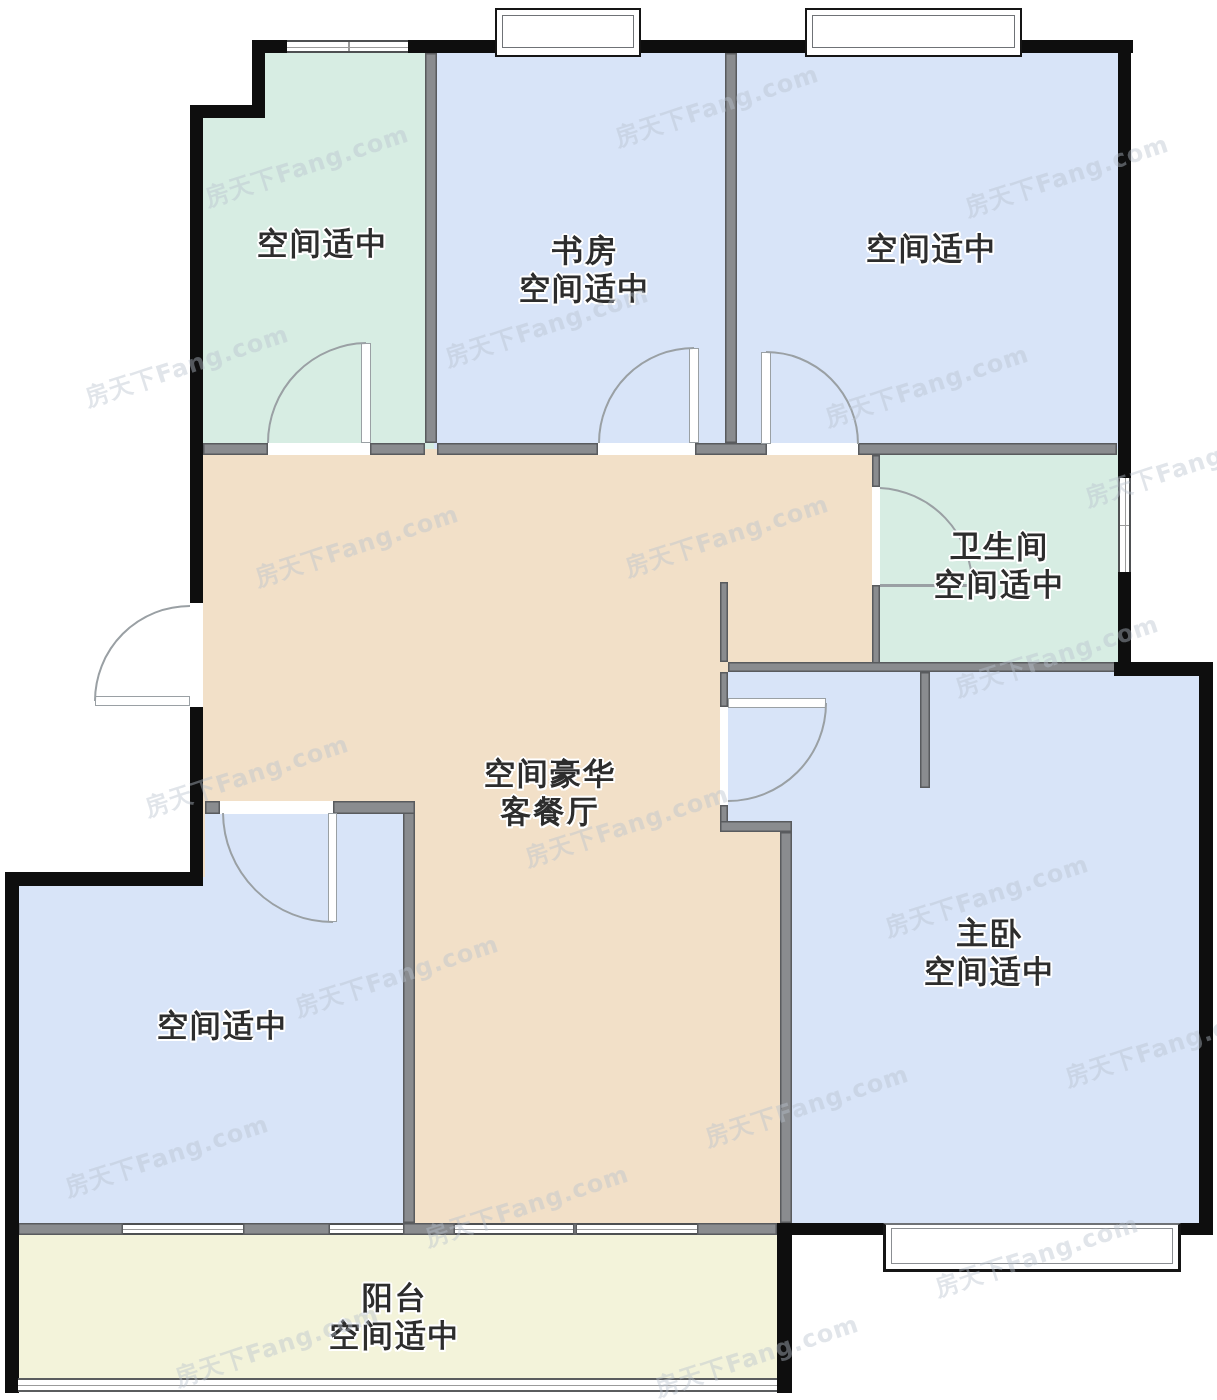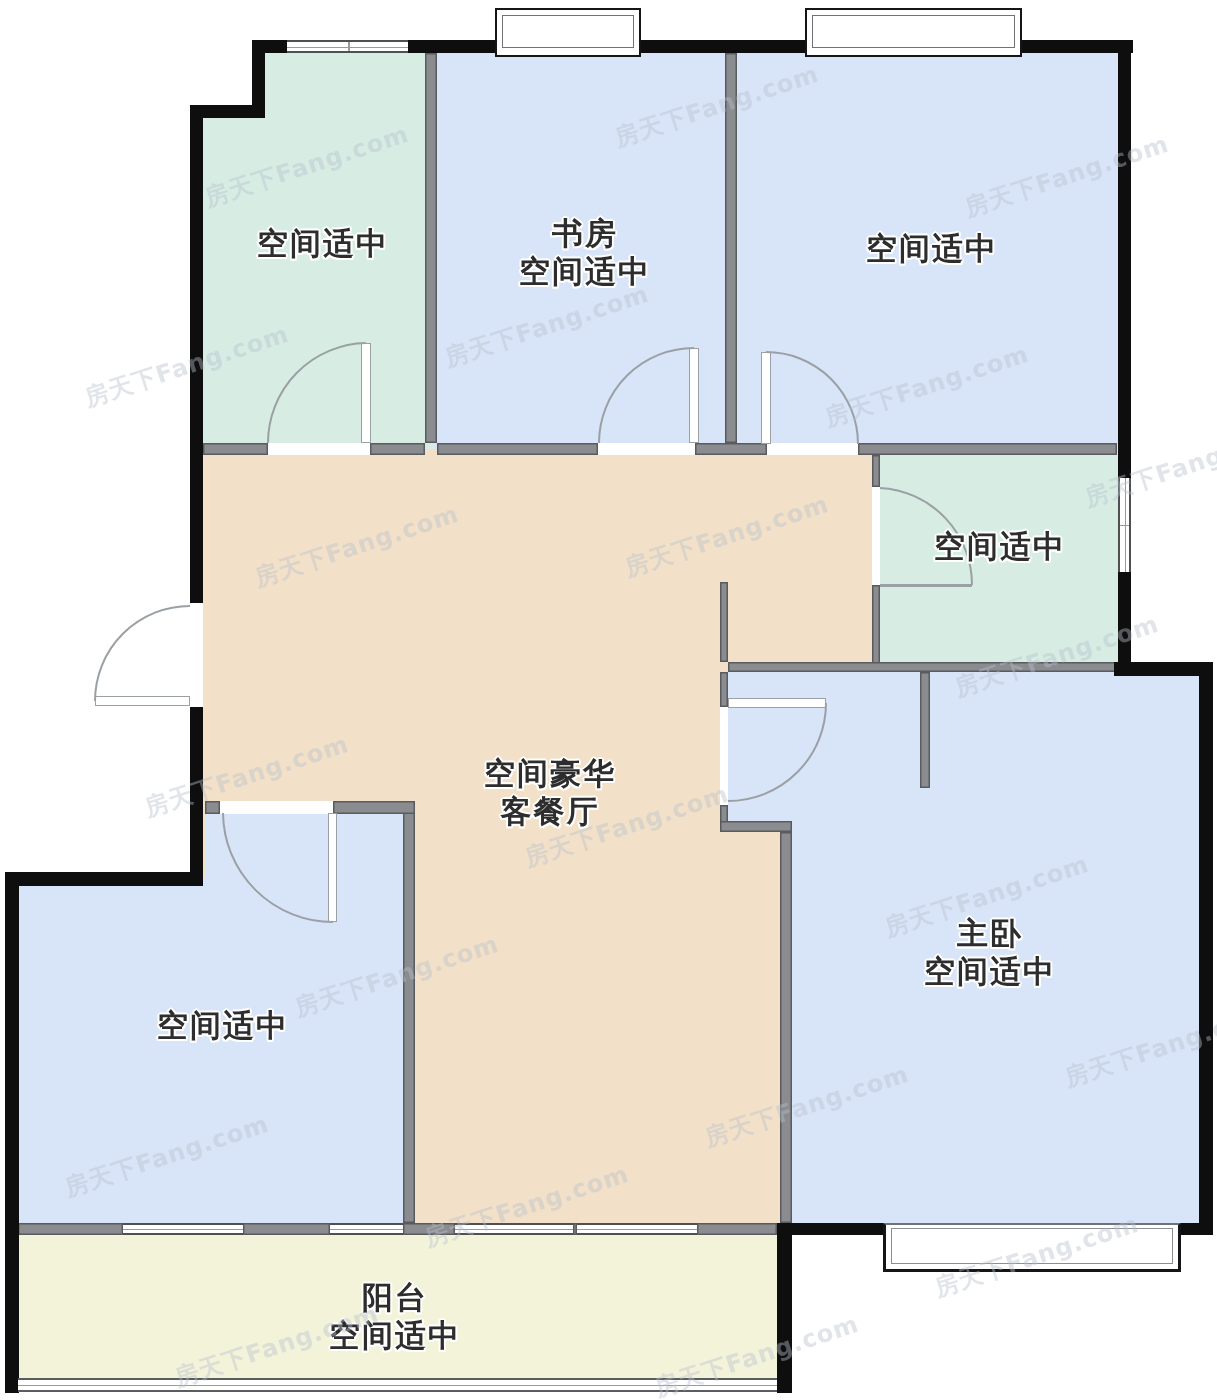--- a/index.html
+++ b/index.html
@@ -157,7 +157,7 @@
   <div class="label" style="left:183px;top:224px;">
     <div>空间适中</div>
   </div>
-  <div class="label" style="left:445px;top:214px;">
+  <div class="label" style="left:445px;top:231px;">
     <div>书房</div>
     <div>空间适中</div>
   </div>

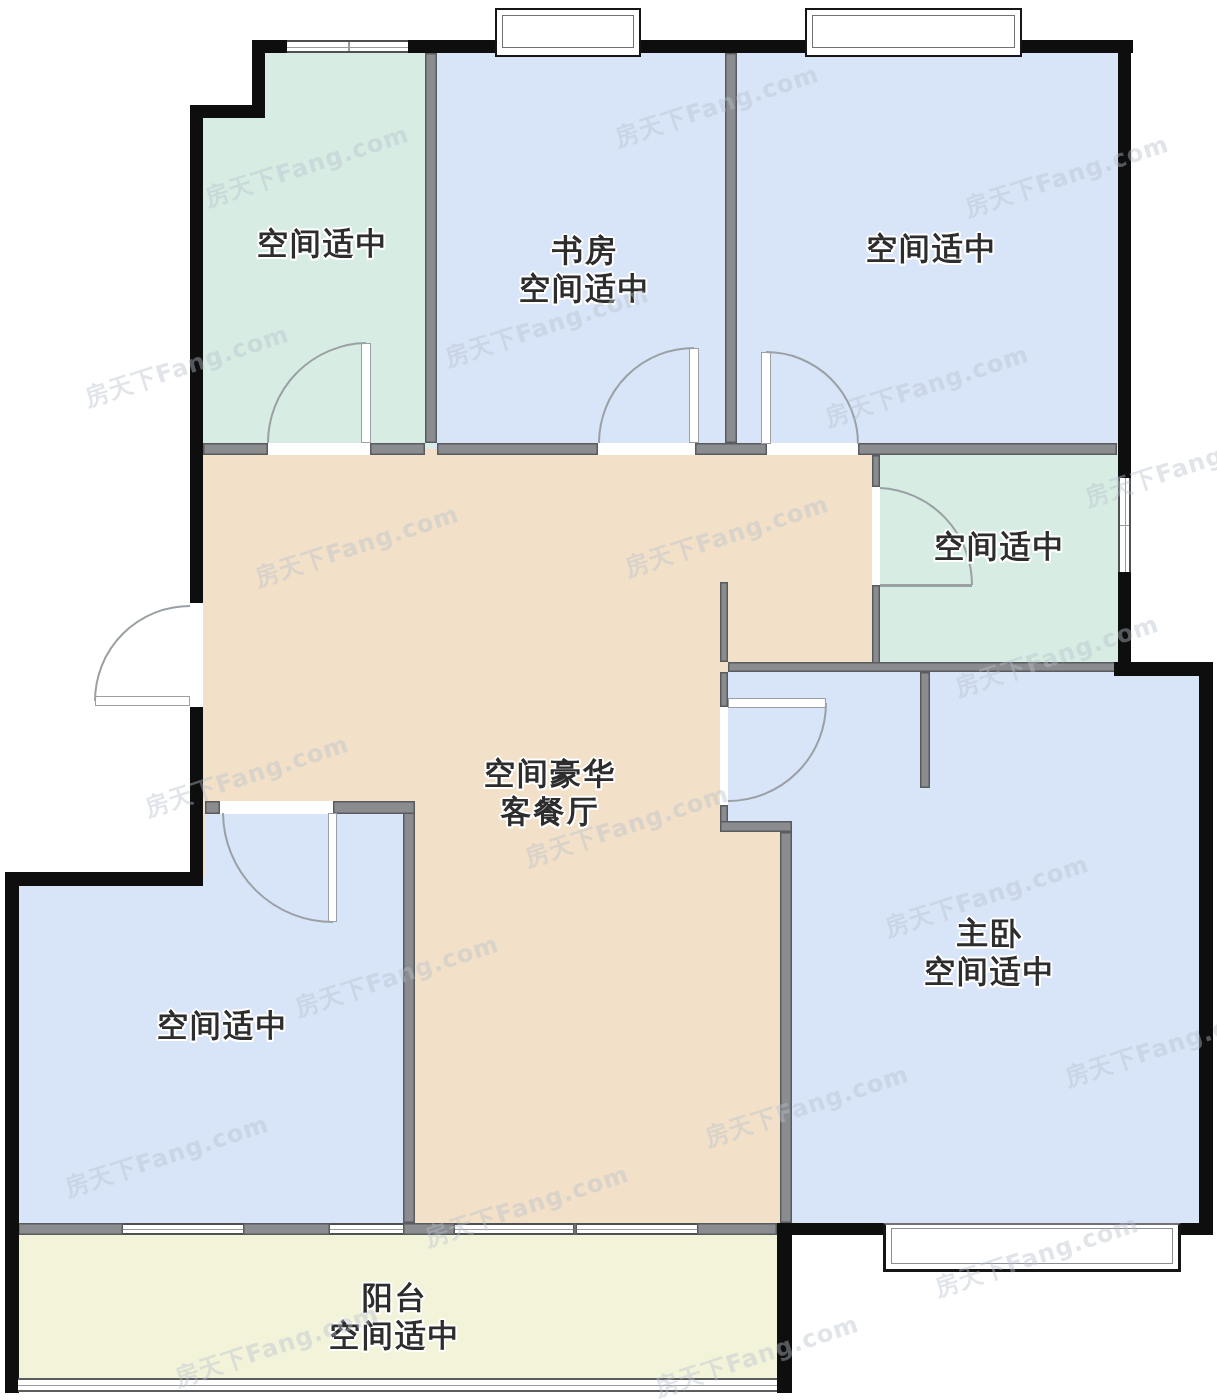--- a/index.html
+++ b/index.html
@@ -165,6 +165,7 @@
     <div>空间适中</div>
   </div>
   <div class="label" style="left:860px;top:527px;">
+    <div>卫生间</div>
     <div>空间适中</div>
   </div>
   <div class="label" style="left:410px;top:754px;">

